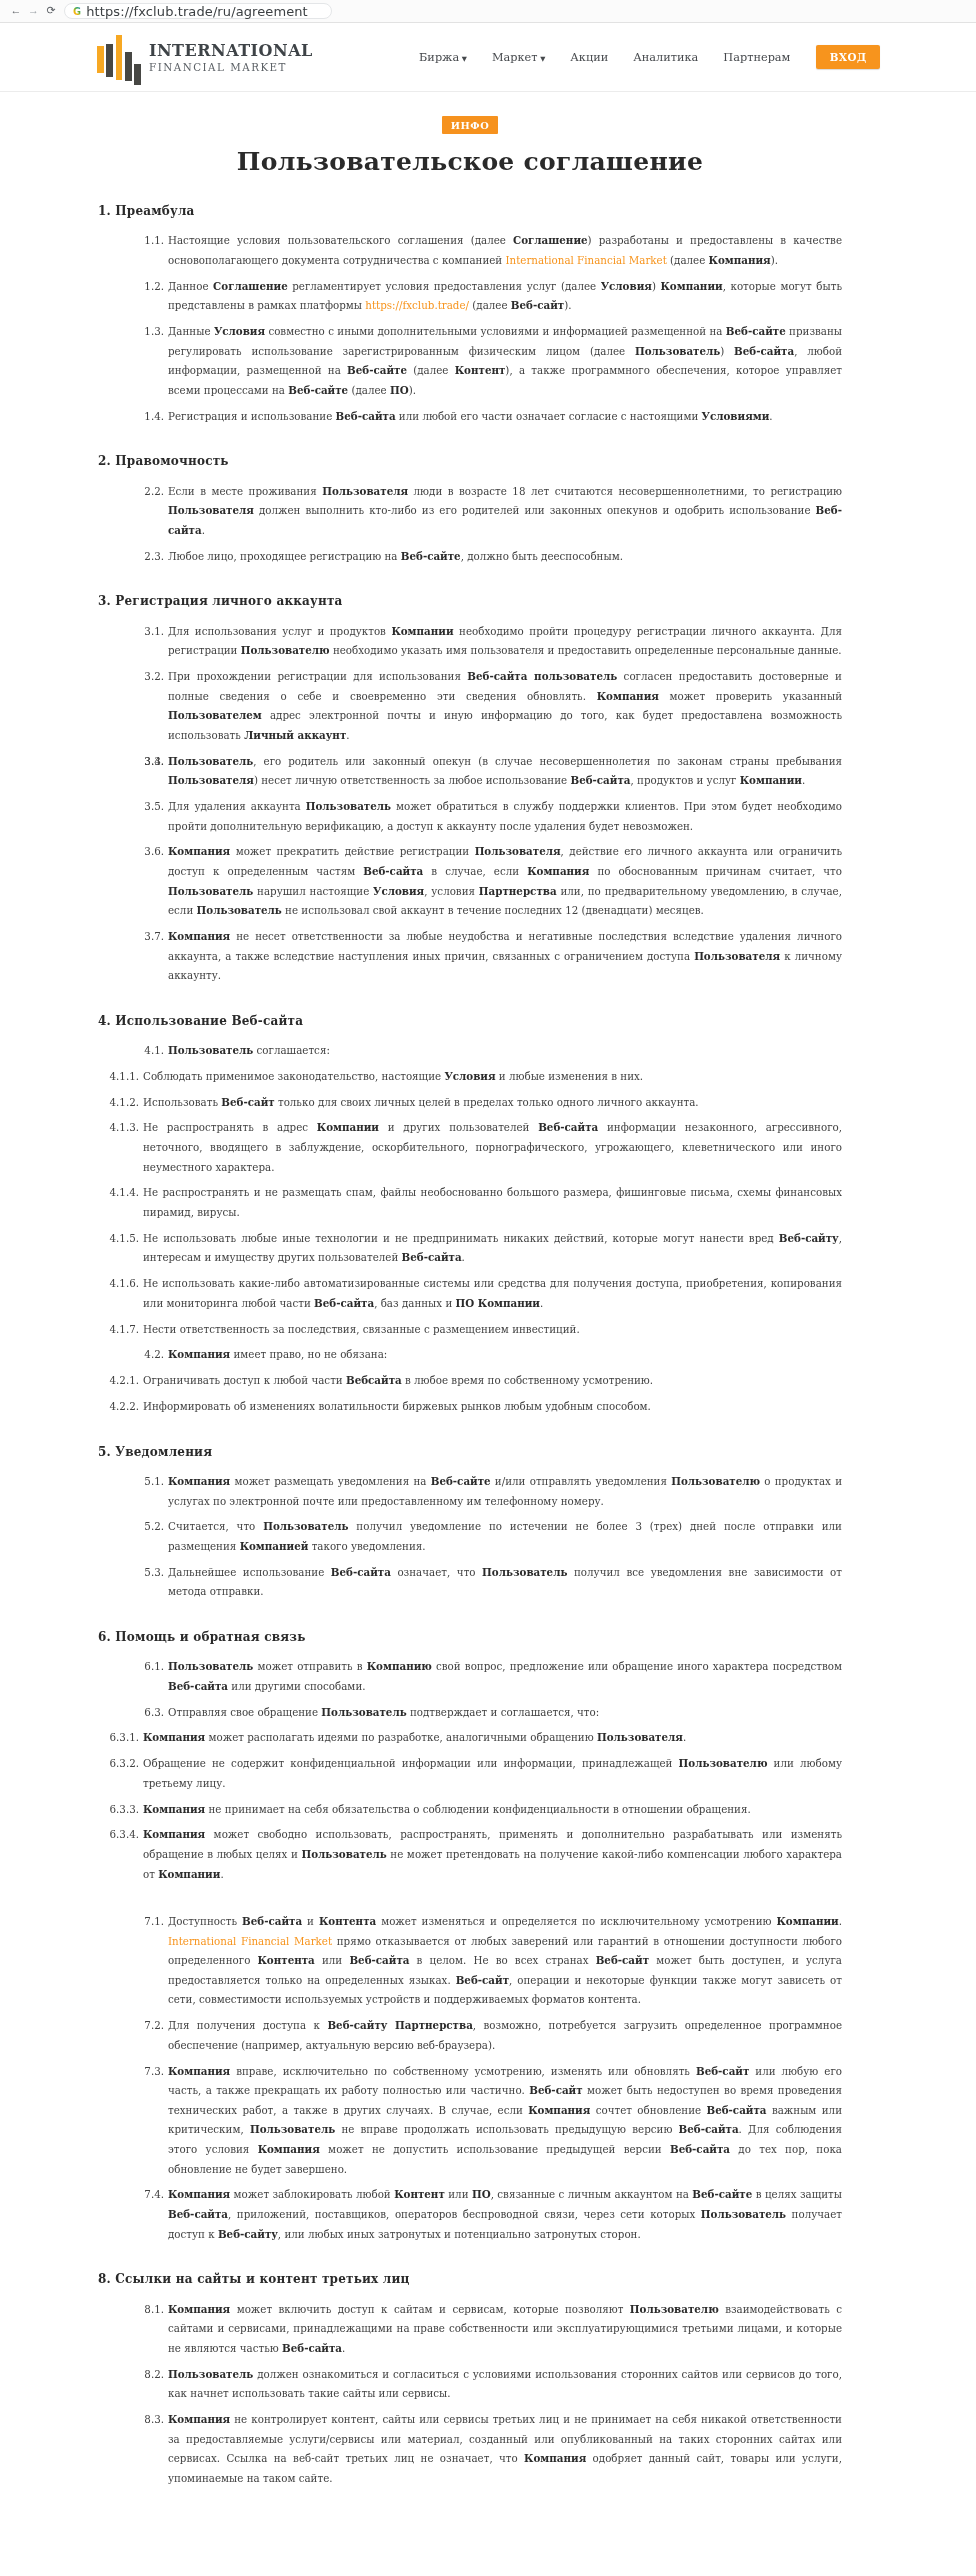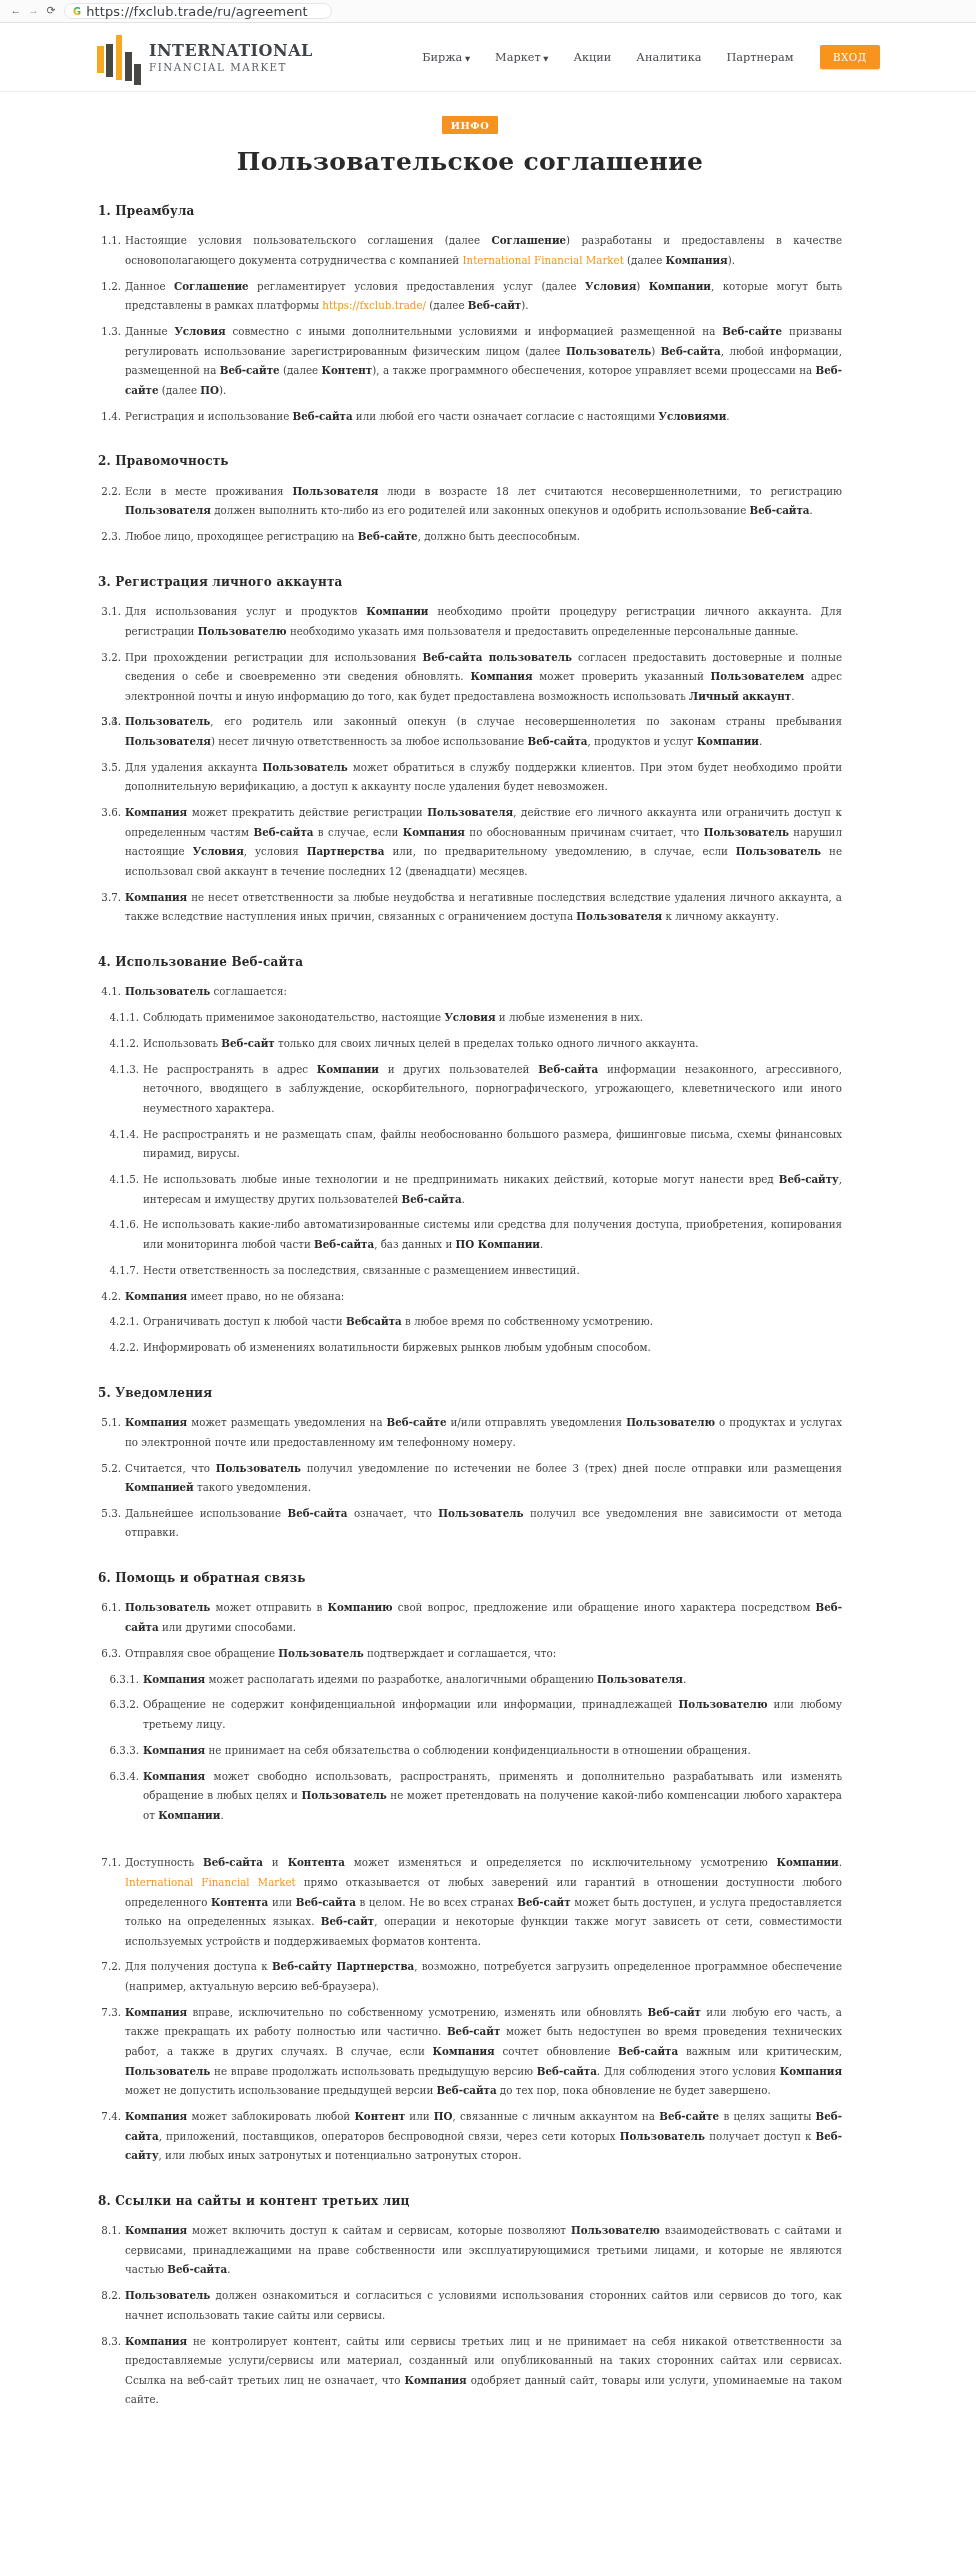--- a/index.html
+++ b/index.html
@@ -53,7 +53,7 @@
   .nav-item .caret { font-size:6.7px; color:#46494d; margin-left:2.6px; }
   .login-btn {
     border:none; cursor:pointer; background:#f7941d; color:#fff;
-    font-family:inherit; font-weight:normal; font-size:10.3px; letter-spacing:0.5px;
+    font-family:inherit; font-weight:bold; font-size:10.3px; letter-spacing:0.5px;
     padding:5.7px 13.4px; border-radius:2.1px; margin-left:26px;
     box-shadow:0 0.5px 1px rgba(0,0,0,.15);
   }

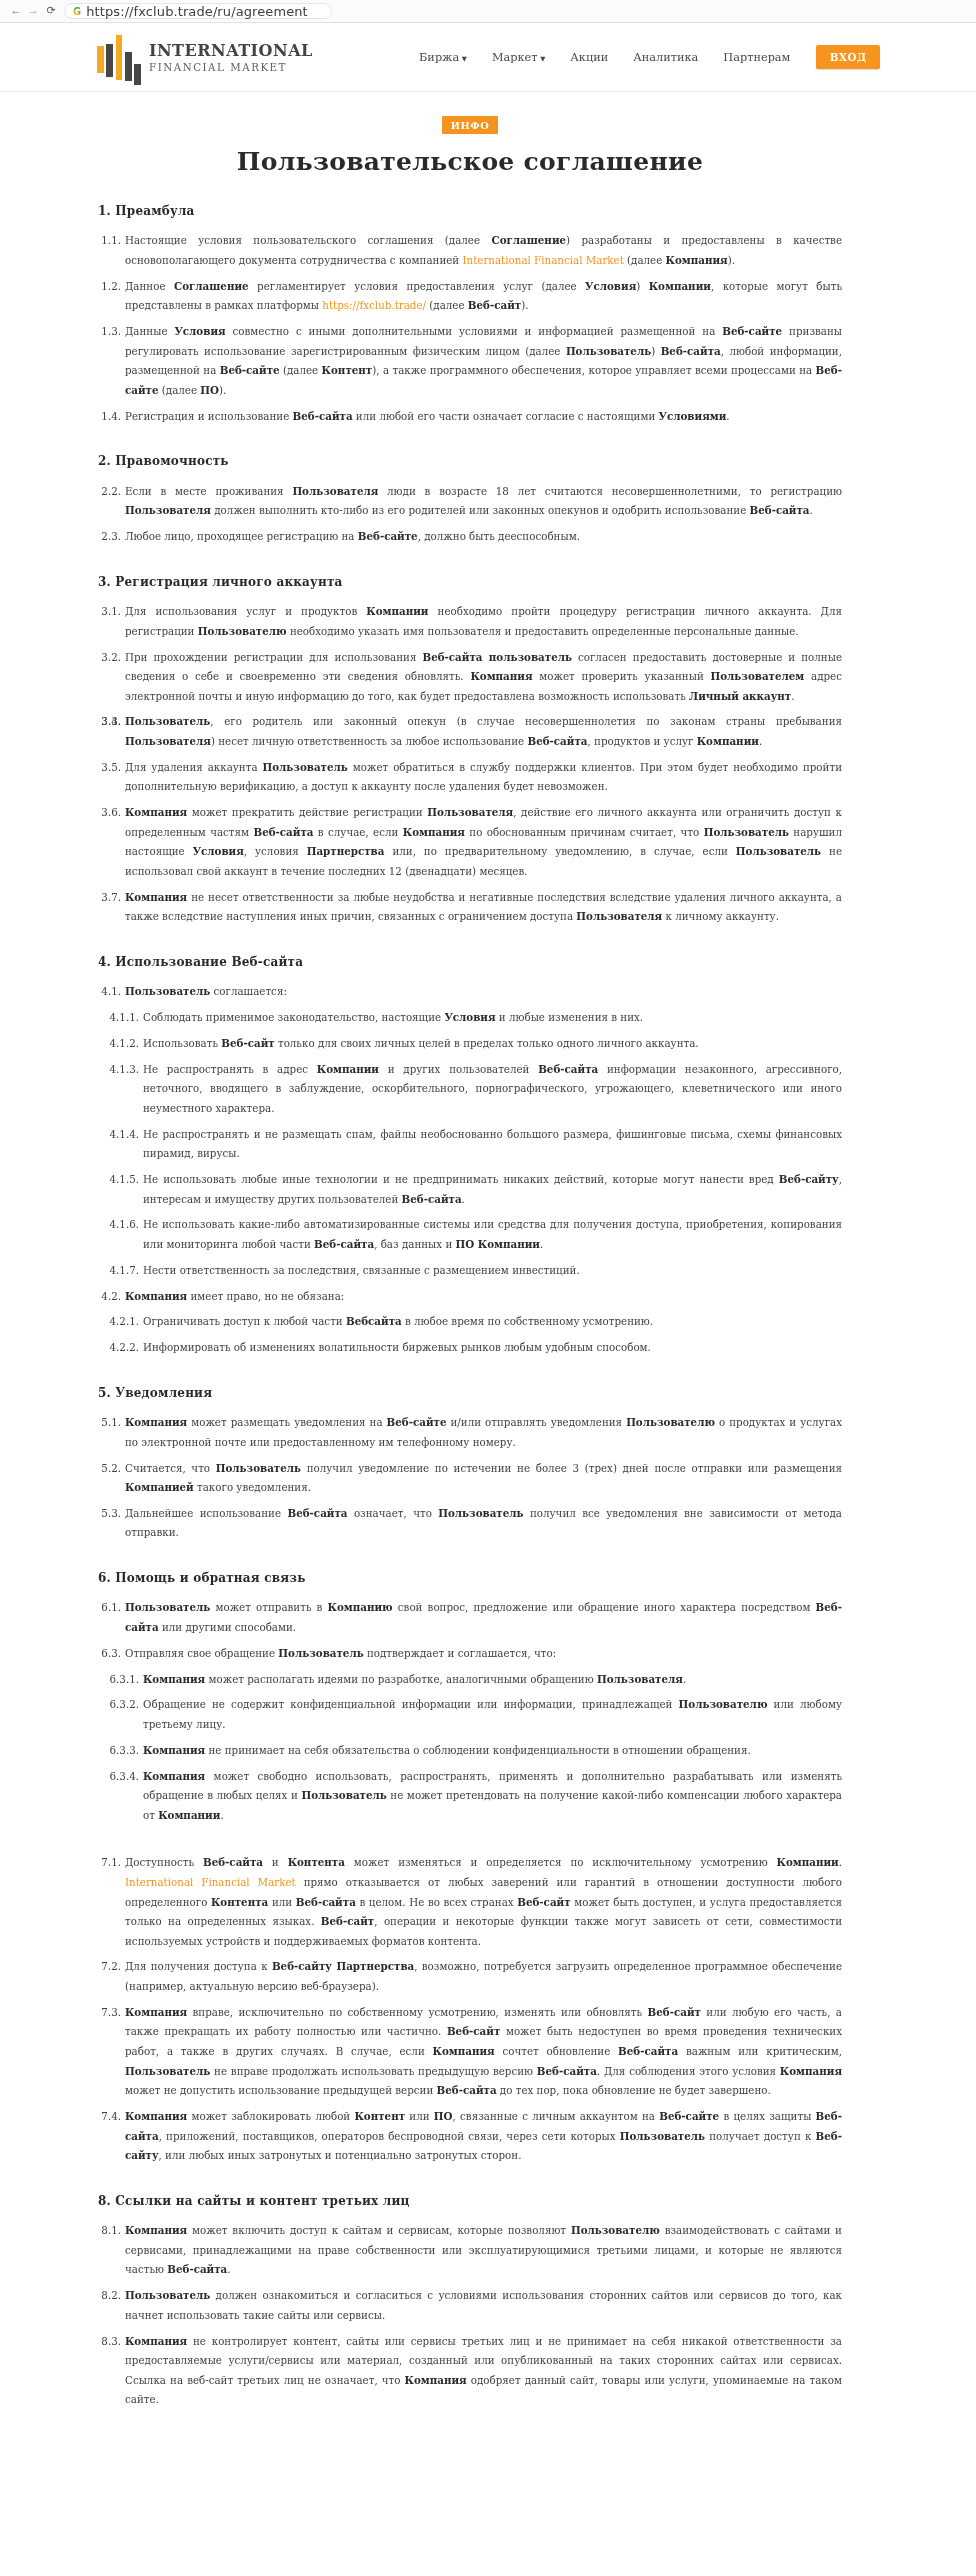--- a/index.html
+++ b/index.html
@@ -75,7 +75,7 @@
   }
   .li { position:relative; font-size:10.3px; line-height:19.6px; text-align:justify;
         color:#414141; margin-bottom:6.2px; }
-  .lvl1 > .li-row { padding-left:27px; }
+  .lvl1 > .li-row { padding-left:27px;margin-left:43px; }
   .sub .li-row { padding-left:45px; }
   .num { position:absolute; top:0; white-space:nowrap; color:#414141; }
   .lvl1 > .li-row > .num { right:calc(100% - 23px); position:absolute; }

